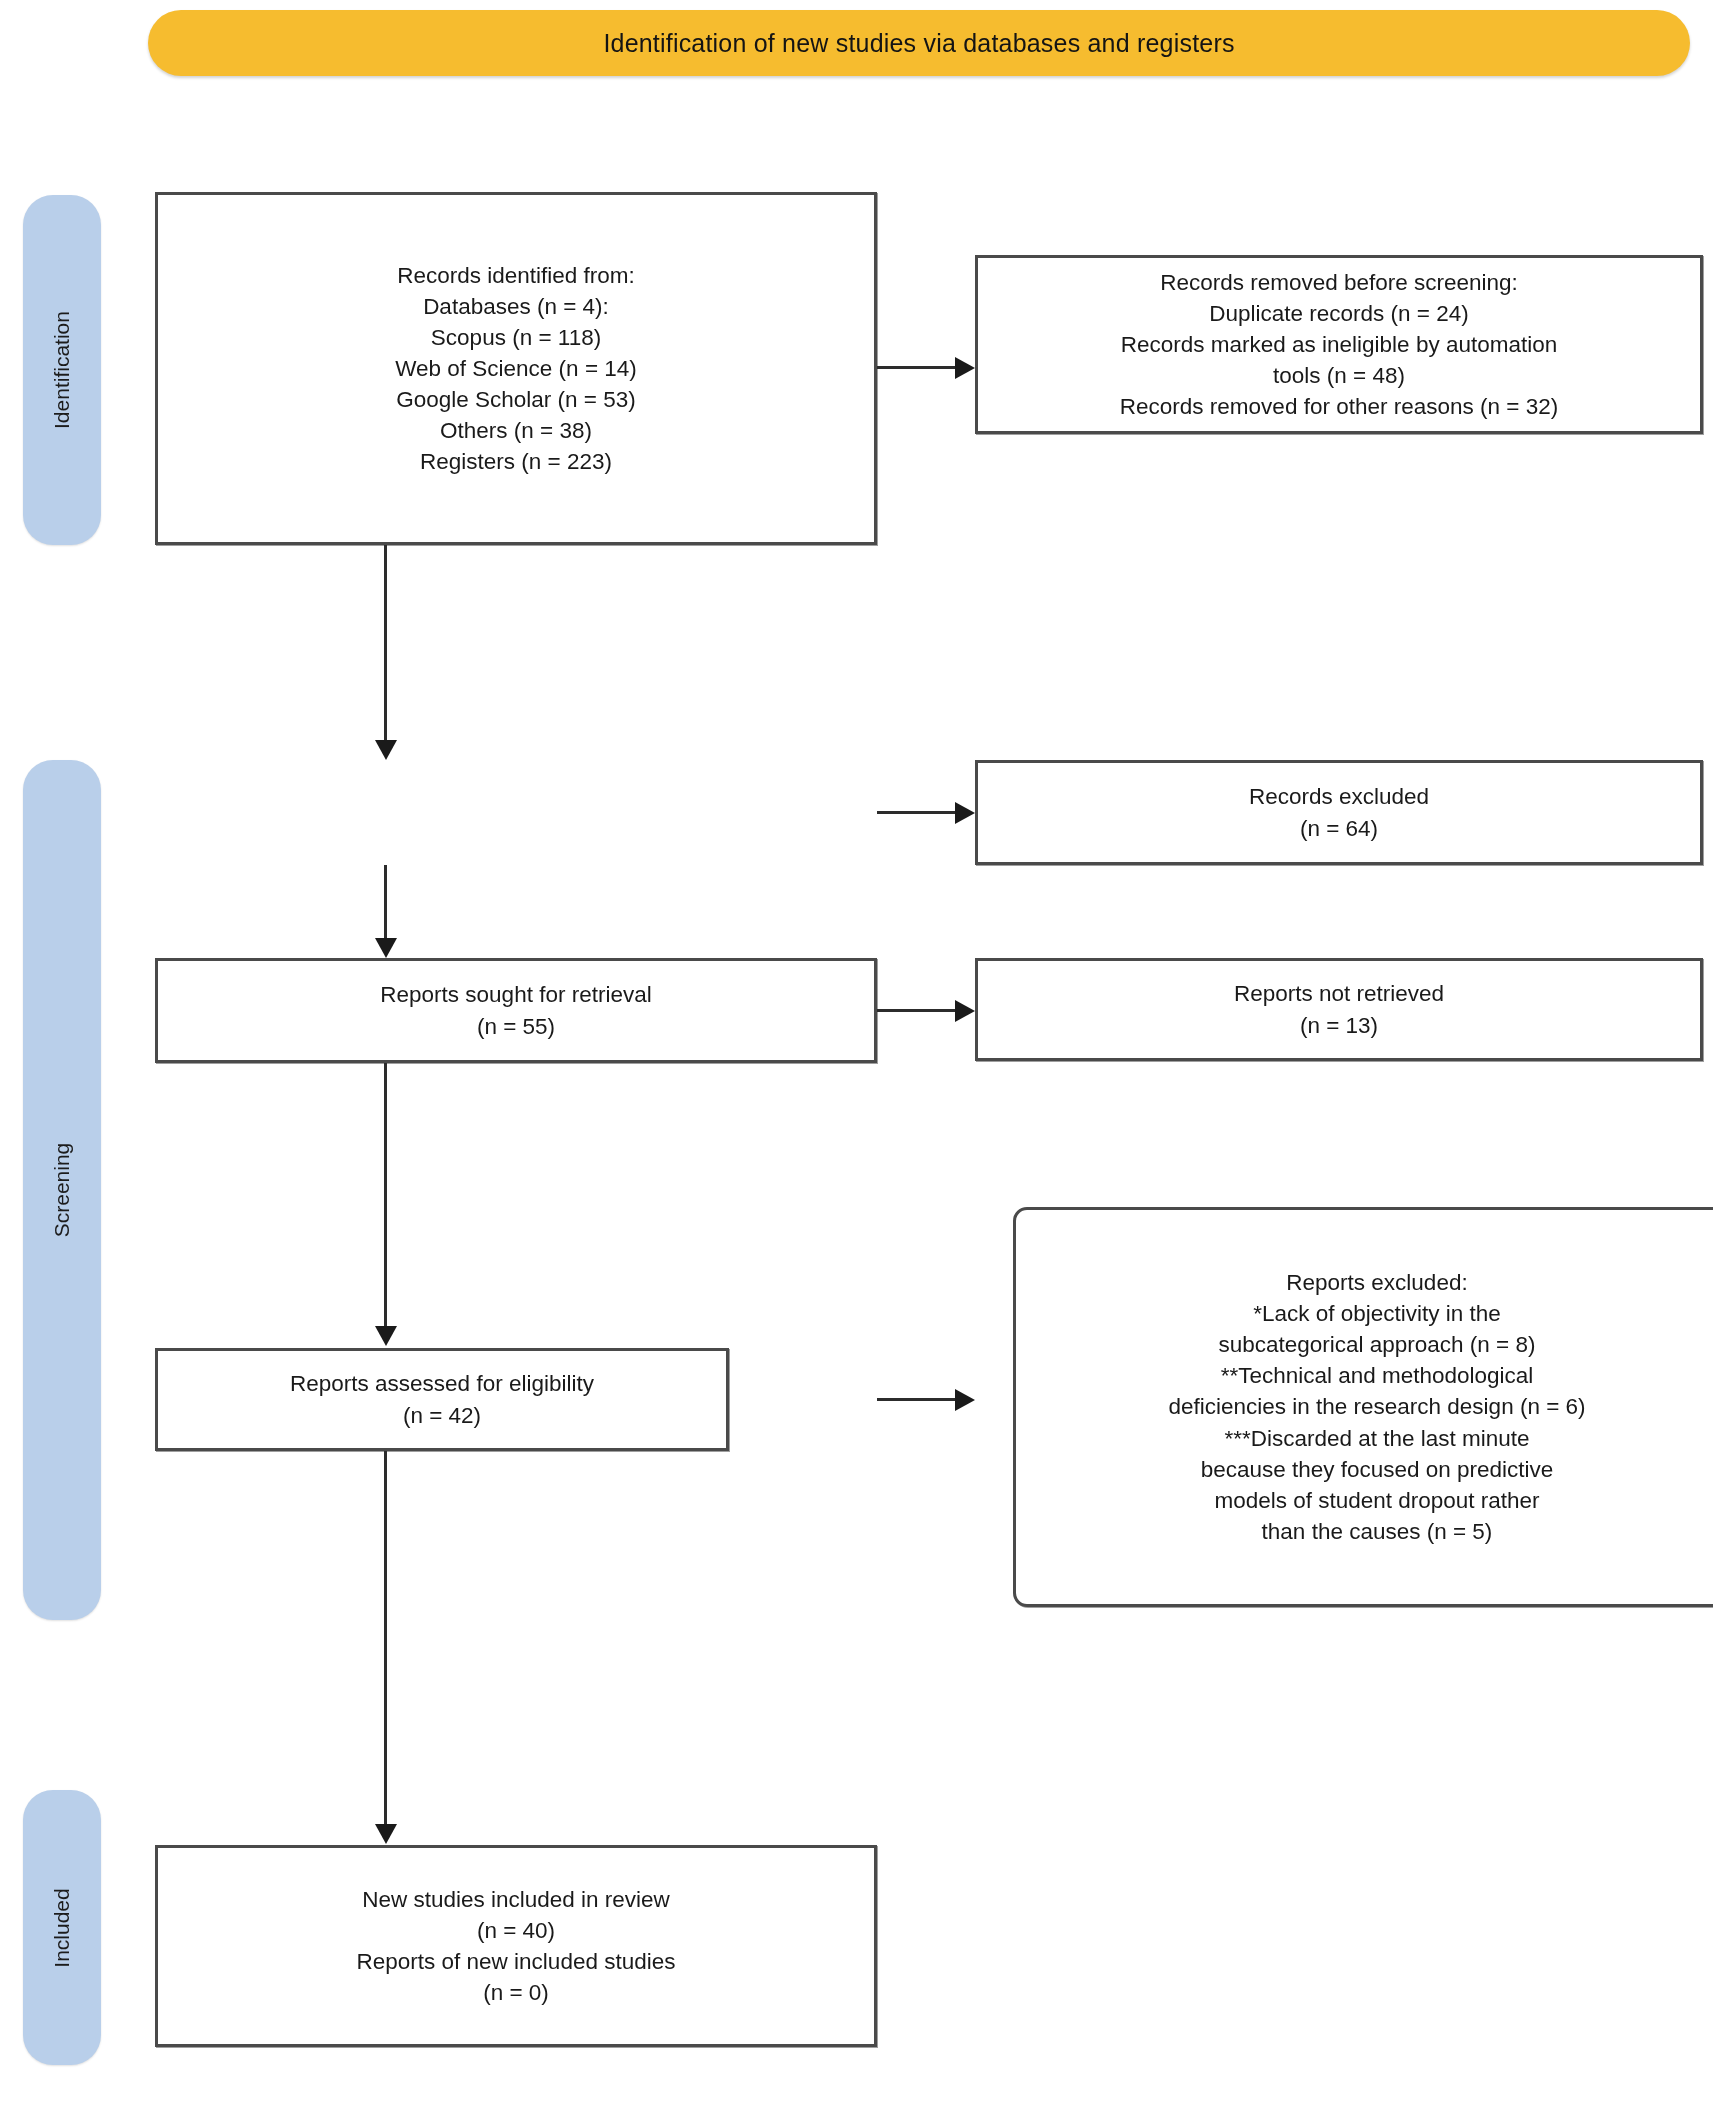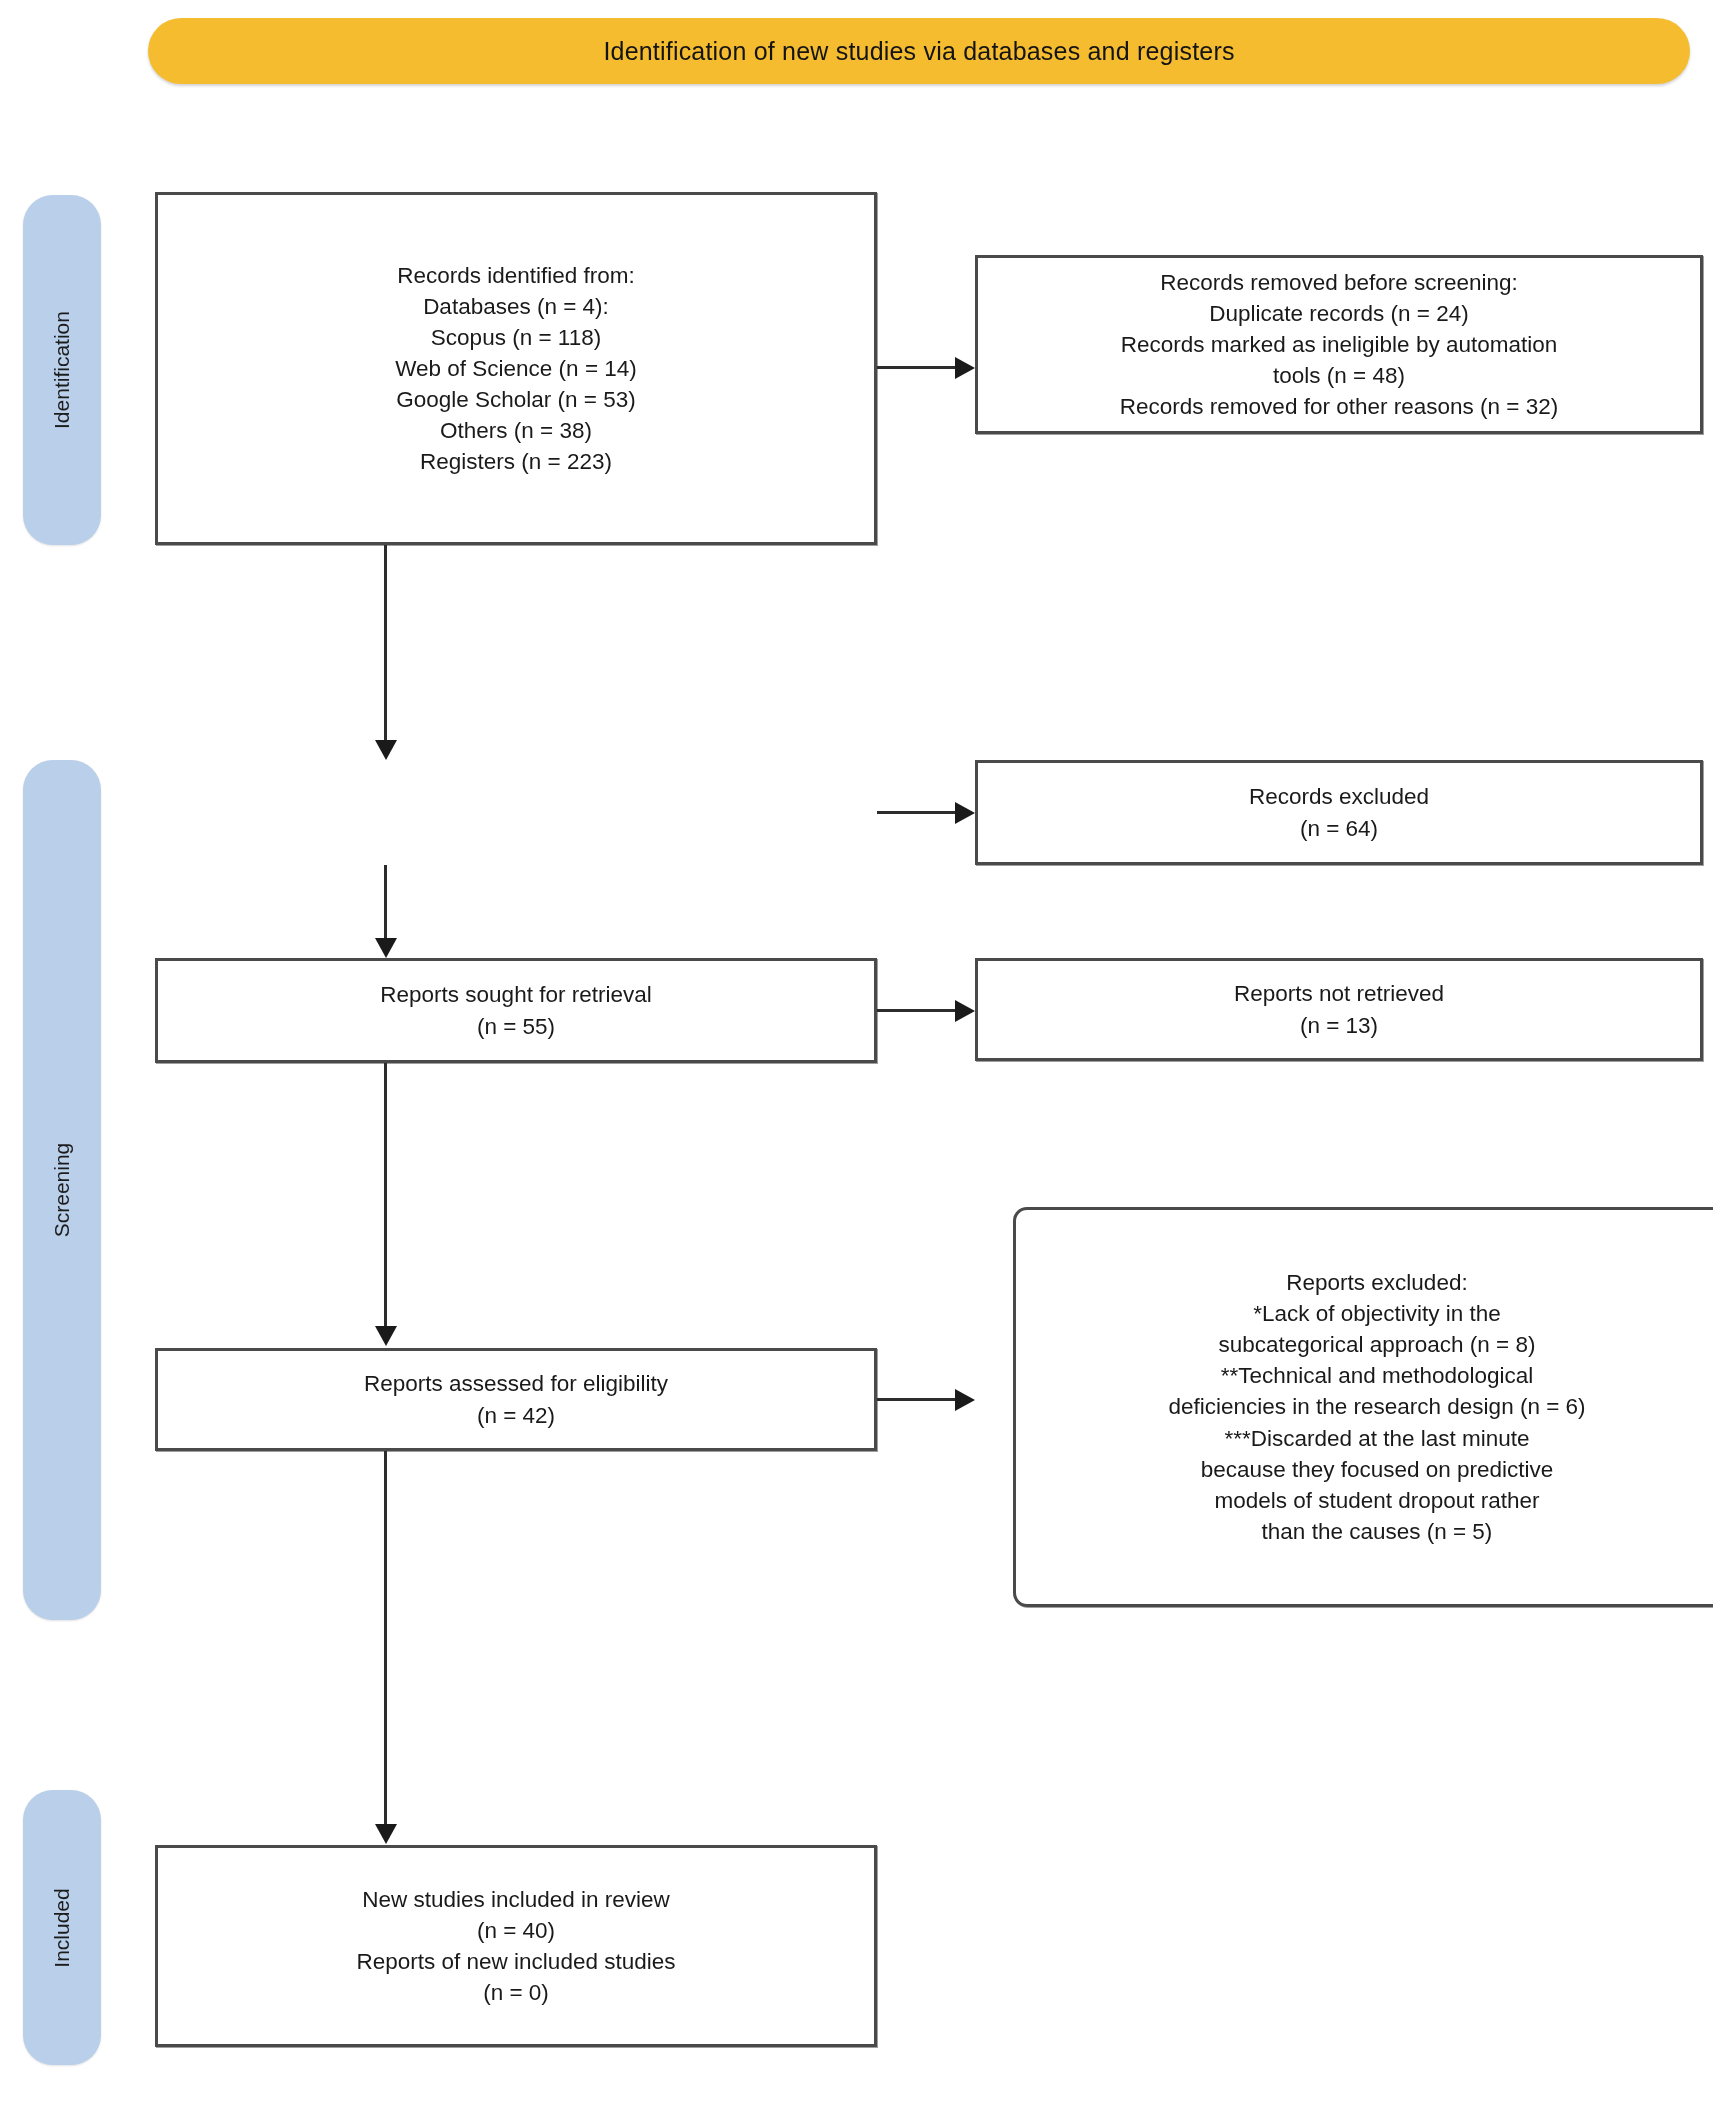--- a/index.html
+++ b/index.html
@@ -28,7 +28,6 @@
     background: #F6BC2F;
     border-radius: 33px;
     box-shadow: 0 2px 3px rgba(0,0,0,0.18);
-    margin-top: 8px;
   }
   .banner-text {
     position: absolute;

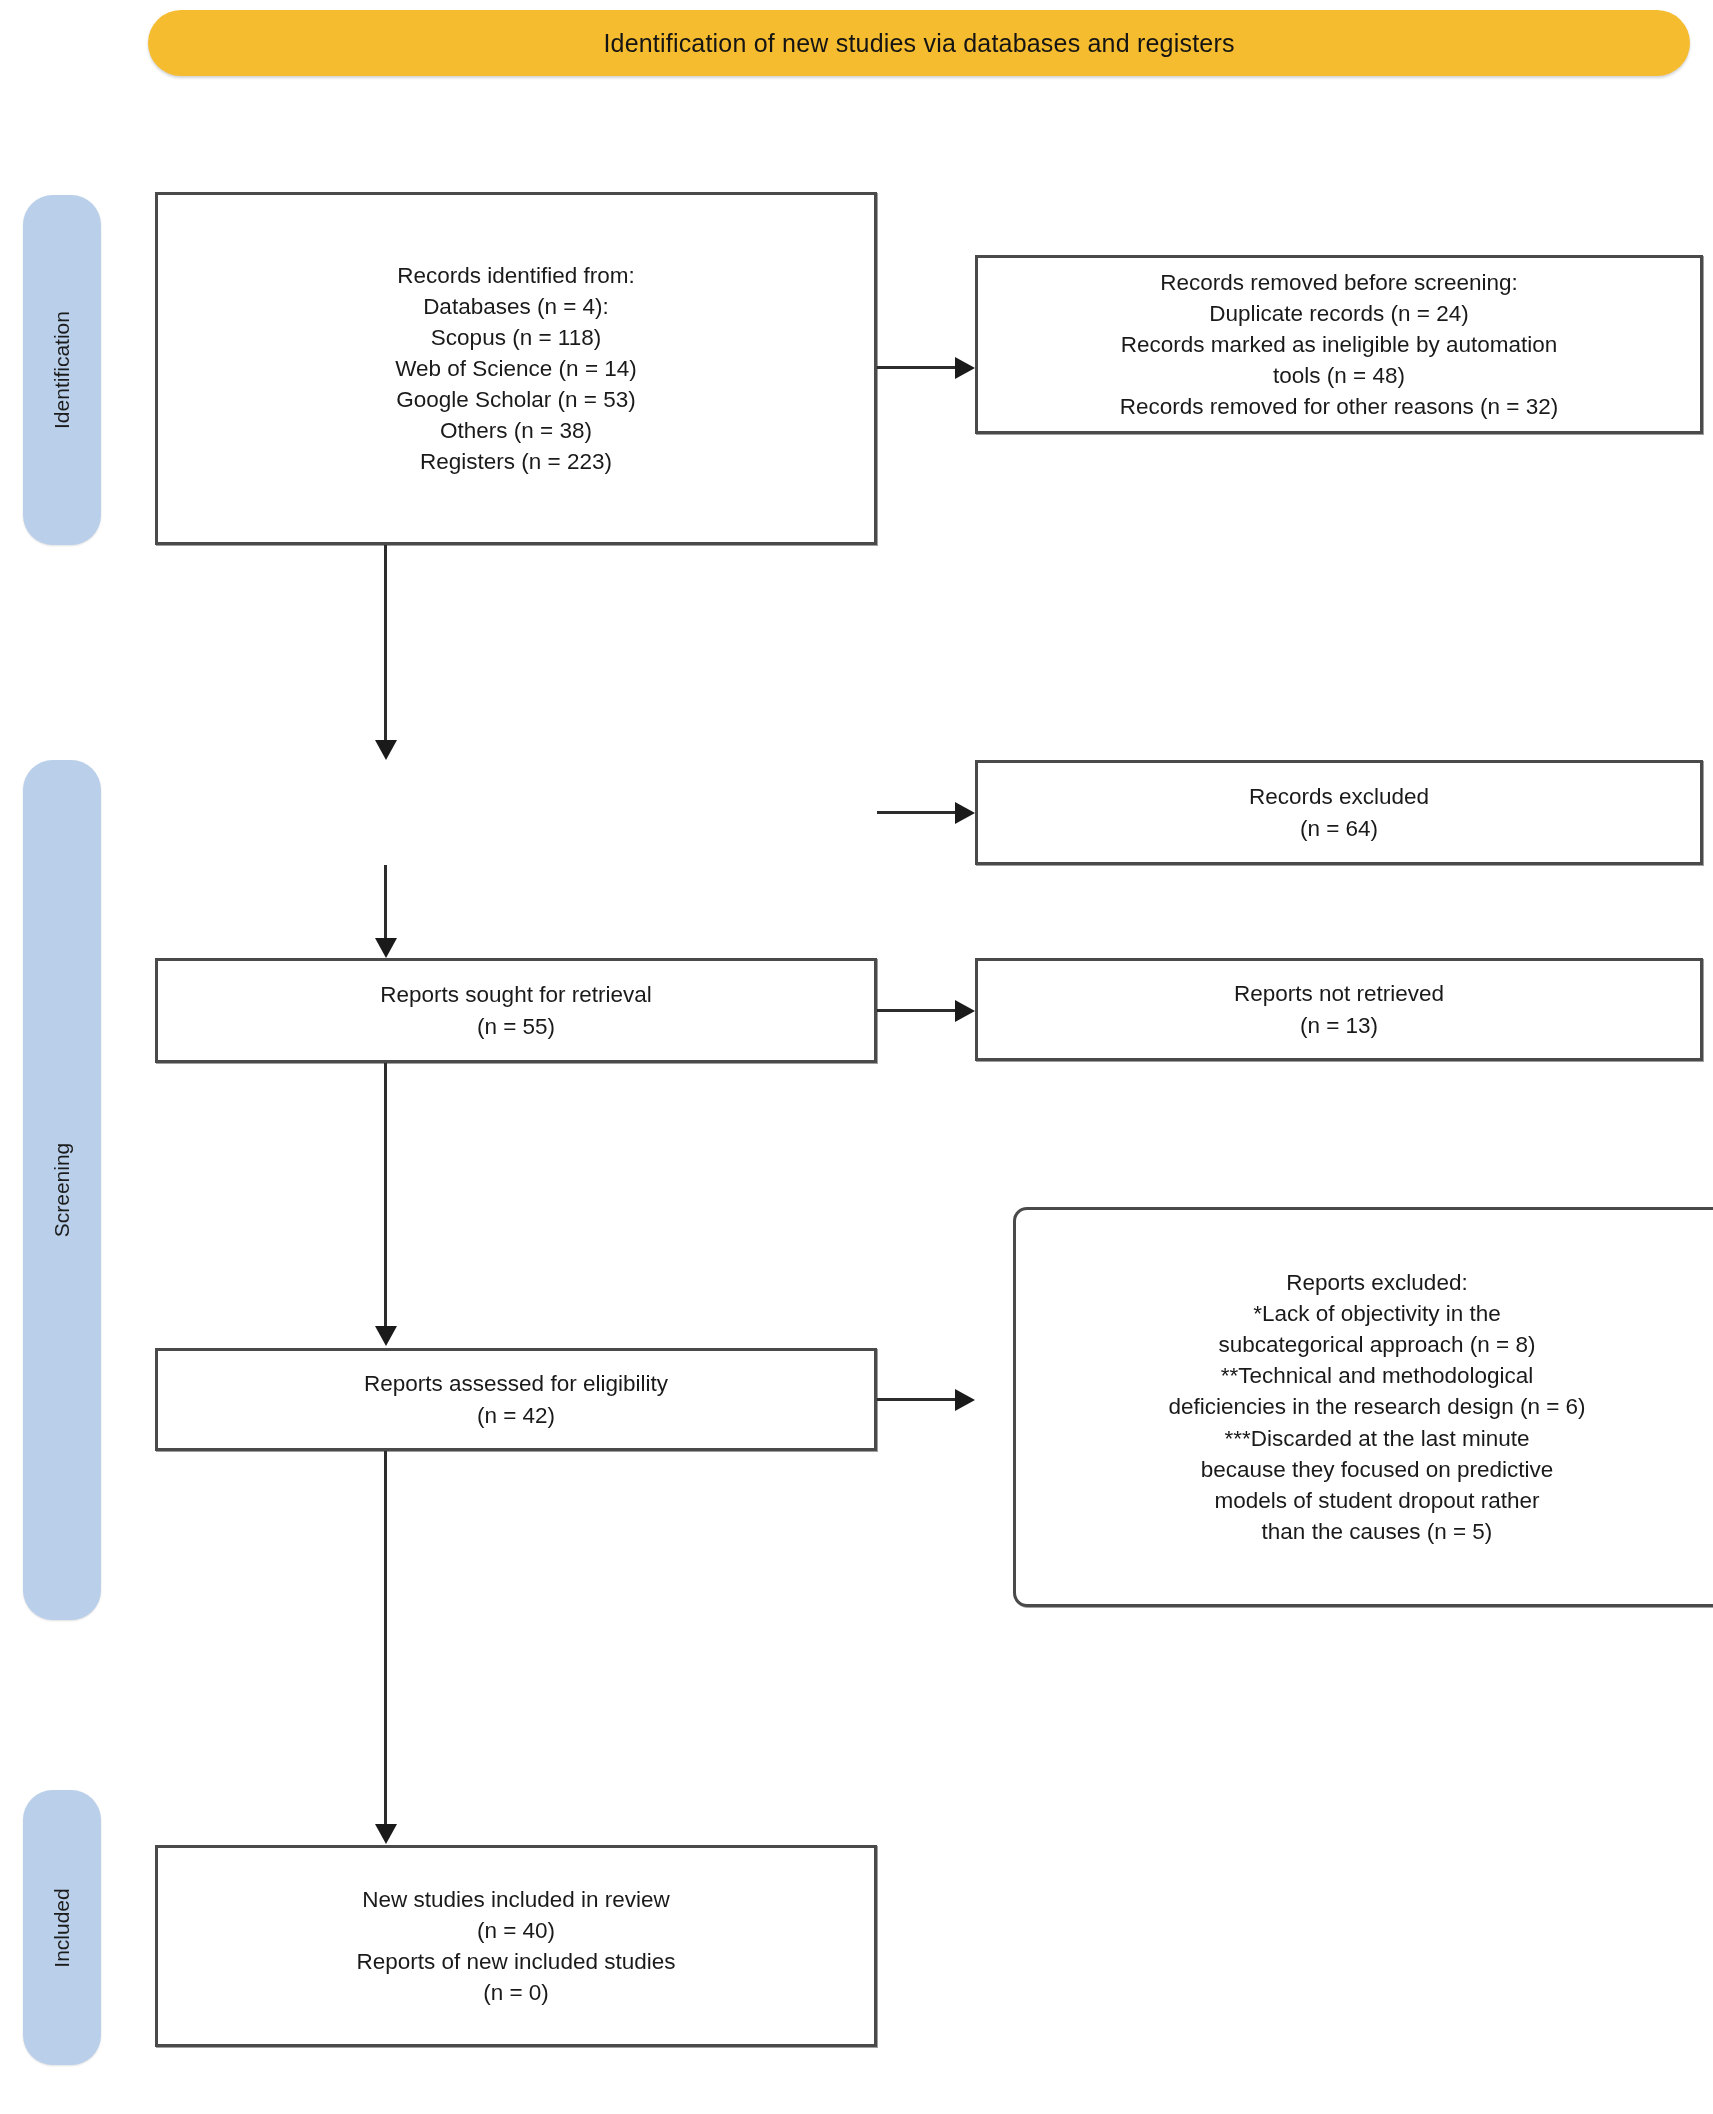--- a/index.html
+++ b/index.html
@@ -179,7 +179,7 @@
   <div class="vline" style="left:384px; top:1063px; height:263px;"></div>
   <div class="arrow-down" style="left:375px; top:1326px;"></div>
 
-  <div class="box" style="left:155px; top:1348px; width:722px; height:103px;">
+  <div class="box" style="left:155px; top:1348px; width:574px; height:103px;">
     <div class="box-text">Reports assessed for eligibility
 (n = 42)</div>
   </div>

